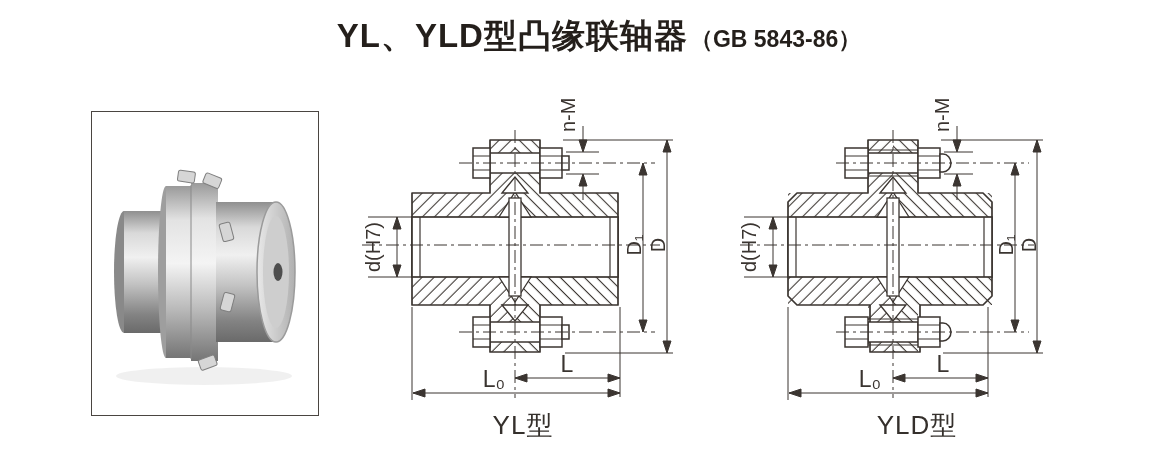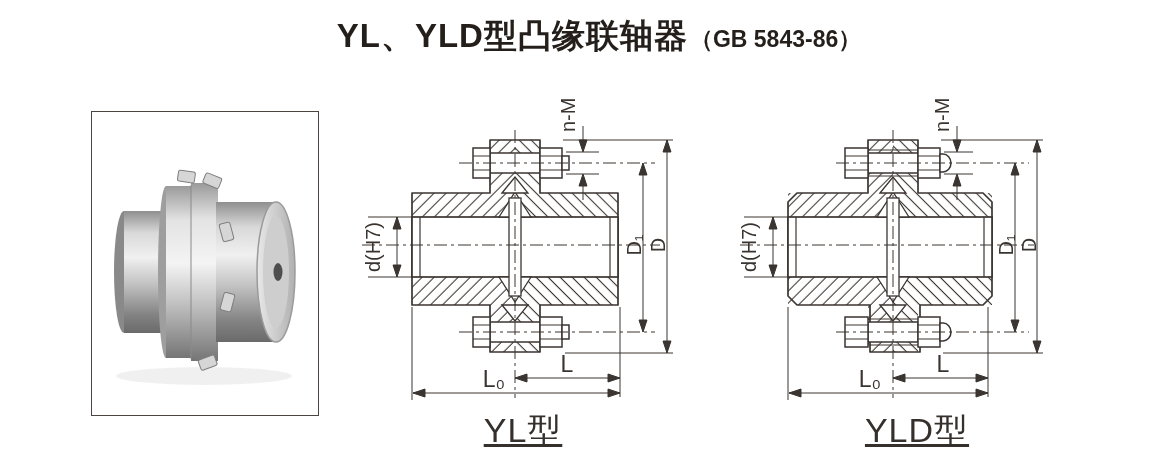--- a/index.html
+++ b/index.html
@@ -11,7 +11,7 @@
   .photo-box{position:absolute;left:91px;top:111px;width:228px;height:305px;
              border:1.5px solid #4a4541;background:#fff;box-sizing:border-box;}
   .drw{position:absolute;}
-  .caption{position:absolute;text-align:center;font-size:34px;color:#35302c;letter-spacing:1px;text-decoration:underline;}
+  .caption{position:absolute;text-align:center;font-size:26px;color:#35302c;letter-spacing:1px;}
   svg text{font-family:"Liberation Sans",sans-serif;fill:#3a3430;}
   .dimtxt{font-size:20px;}
   .dimtxt-lg{font-size:23px;}

